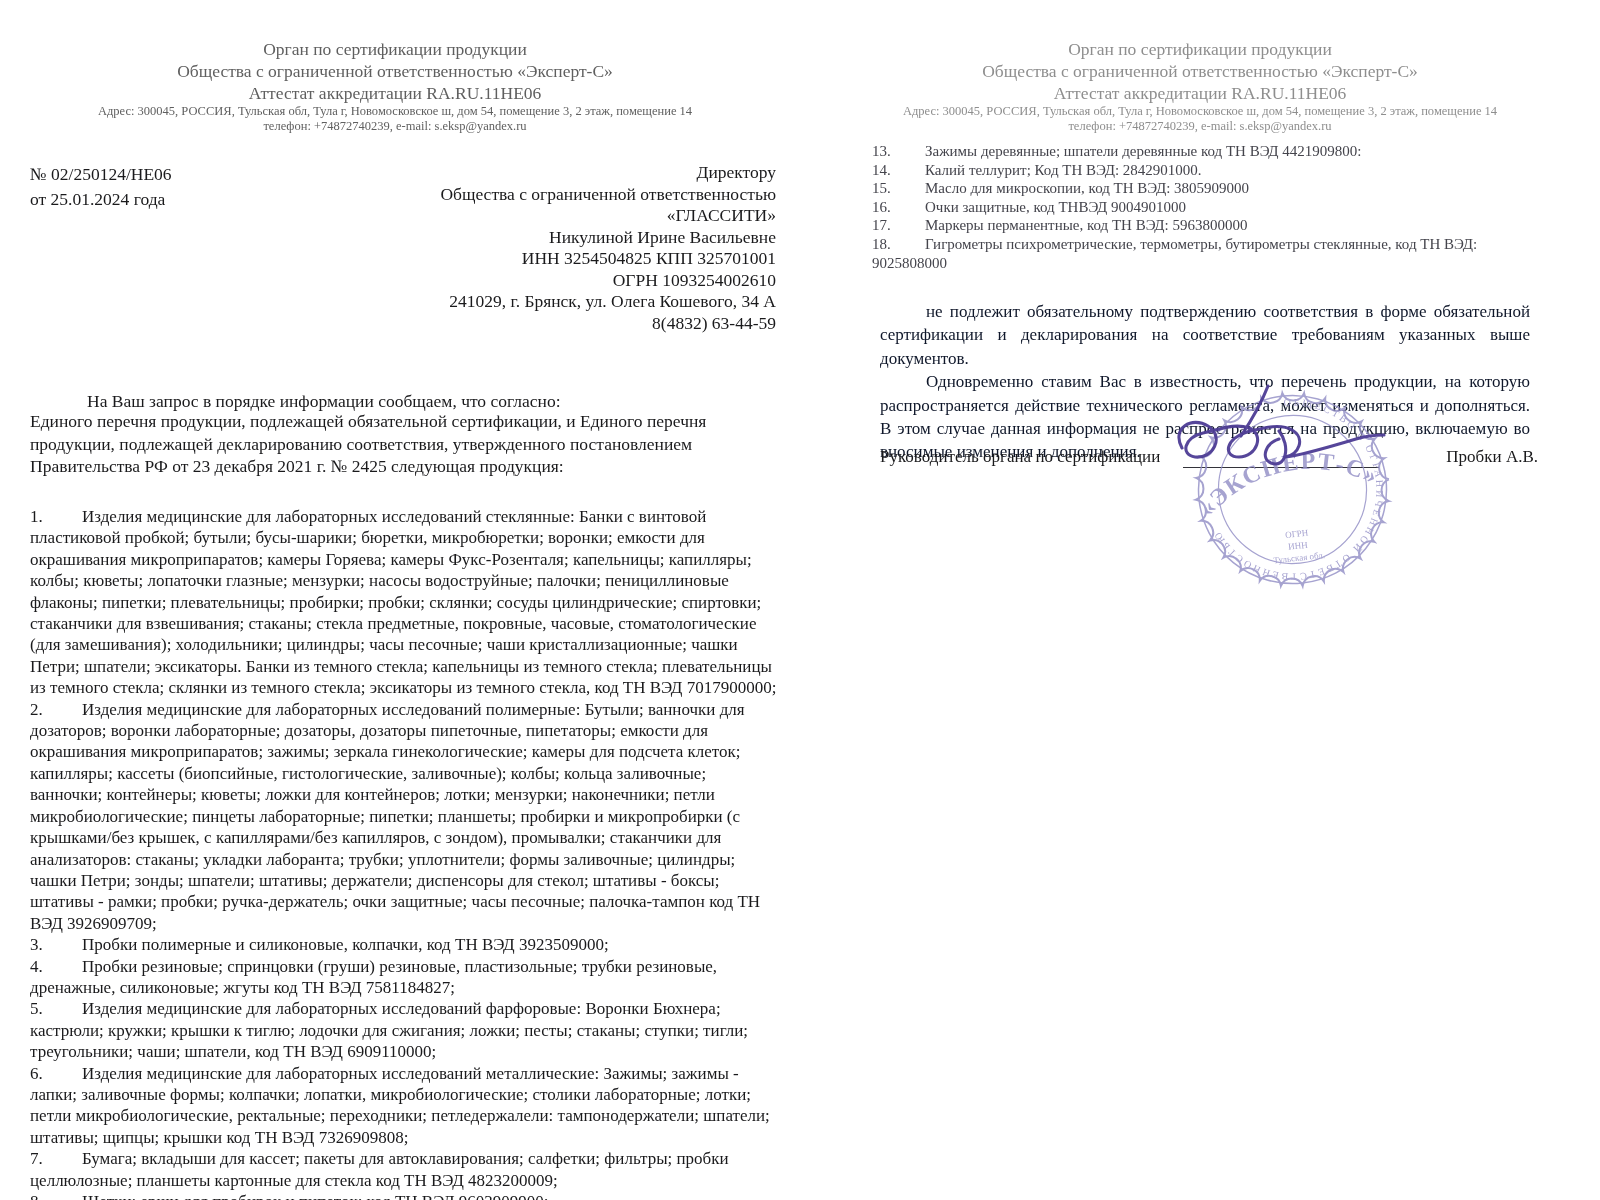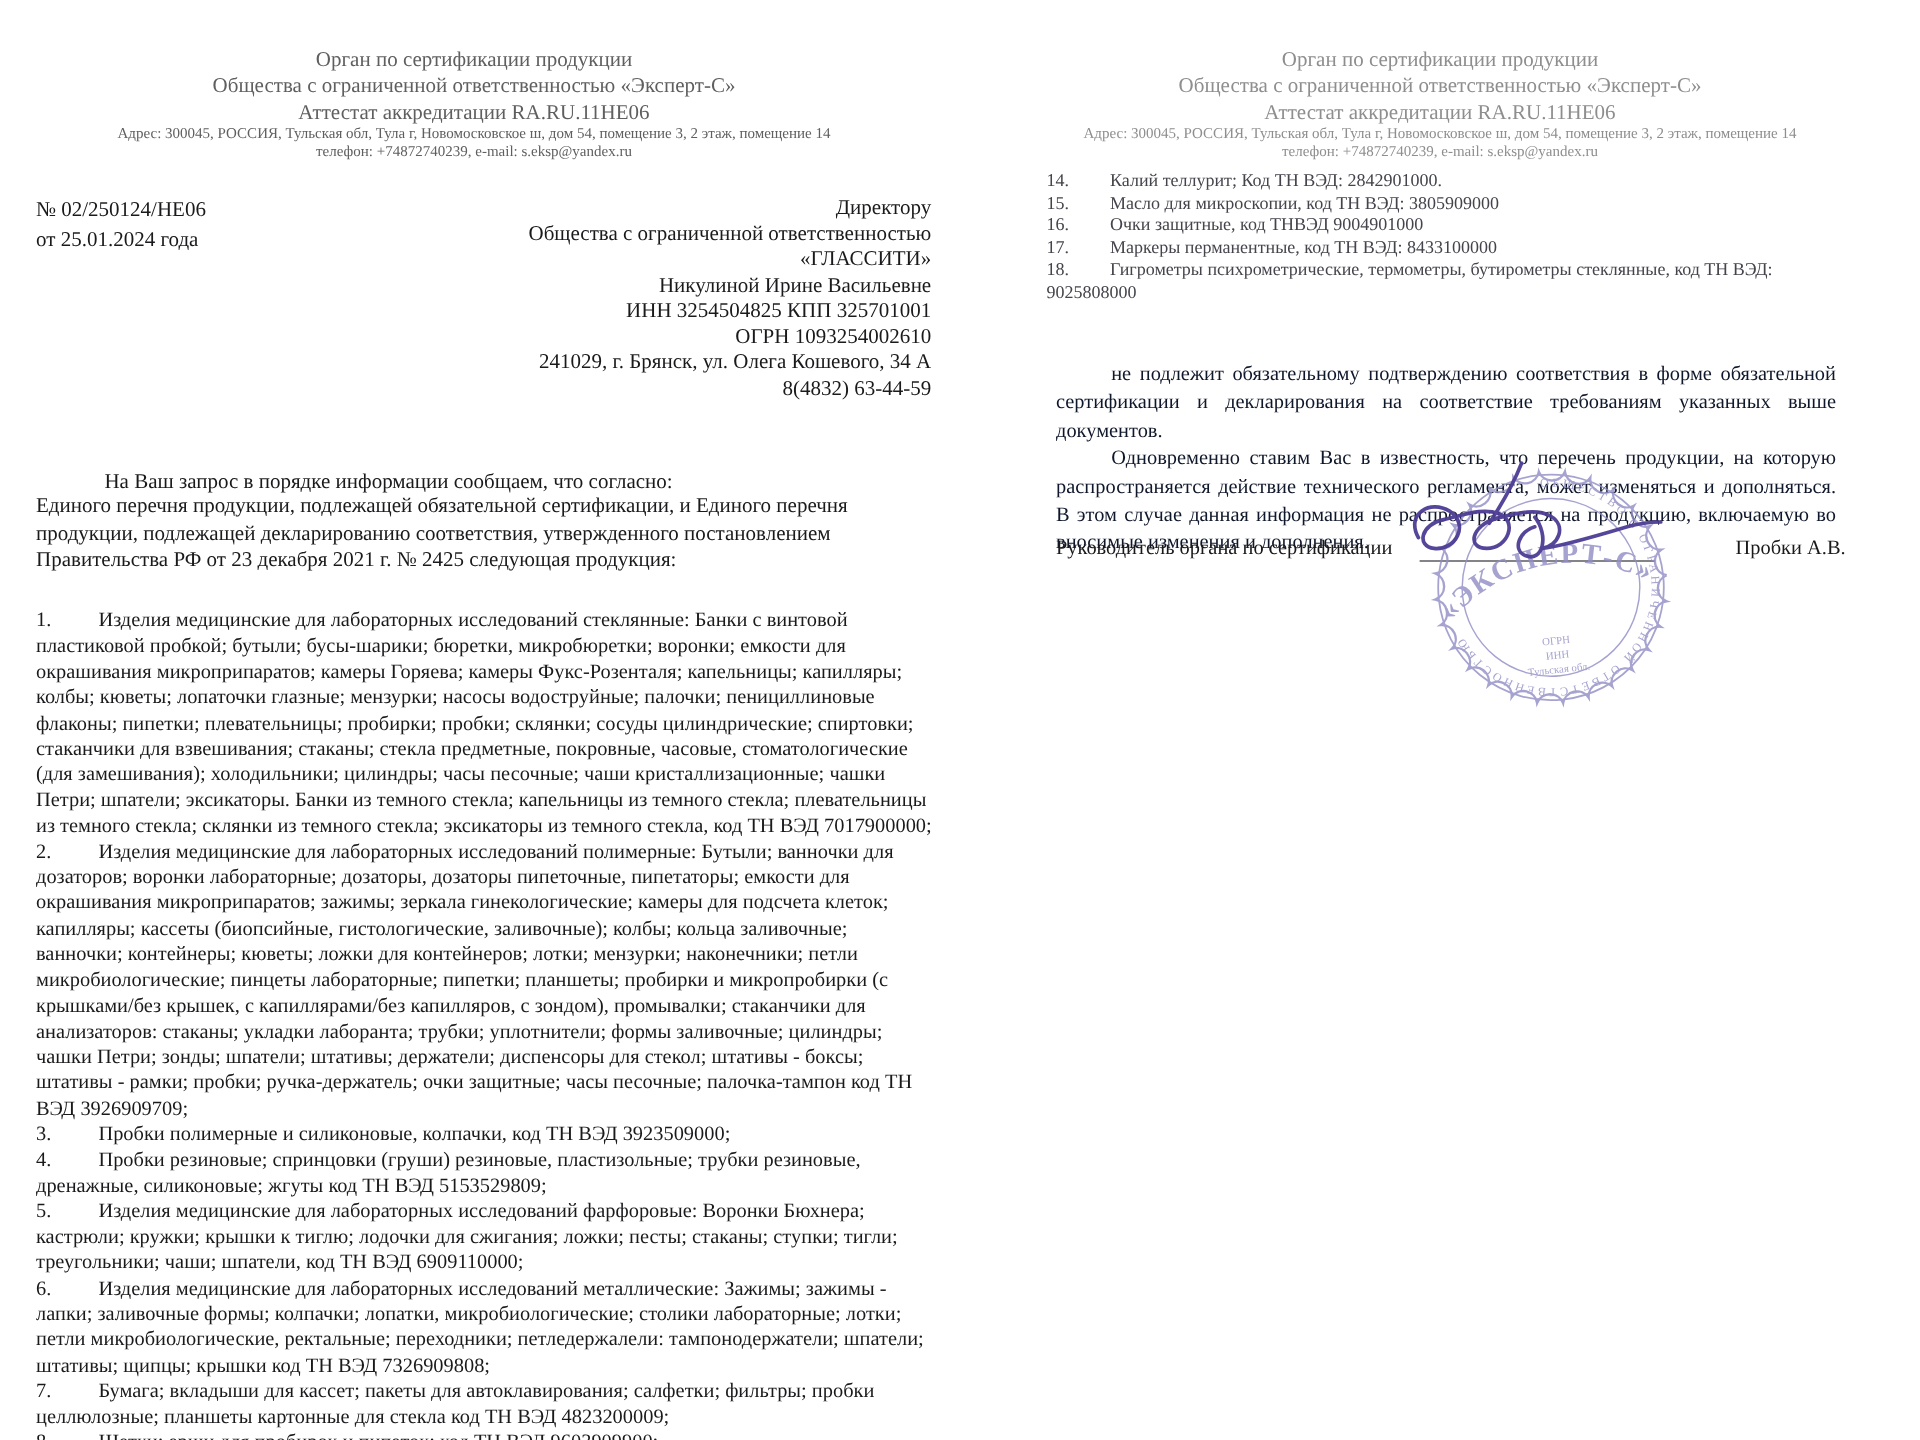--- a/index.html
+++ b/index.html
@@ -94,6 +94,7 @@
 </div>
 
 <div class="abs" id="right-list">
+  <p class="item"><span class="num">13.</span><span class="txt">Зажимы деревянные; шпатели деревянные код ТН ВЭД 4421909800:</span></p>
 
   <p class="item"><span class="num">14.</span><span class="txt">Калий теллурит; Код ТН ВЭД: 2842901000.</span></p>
 

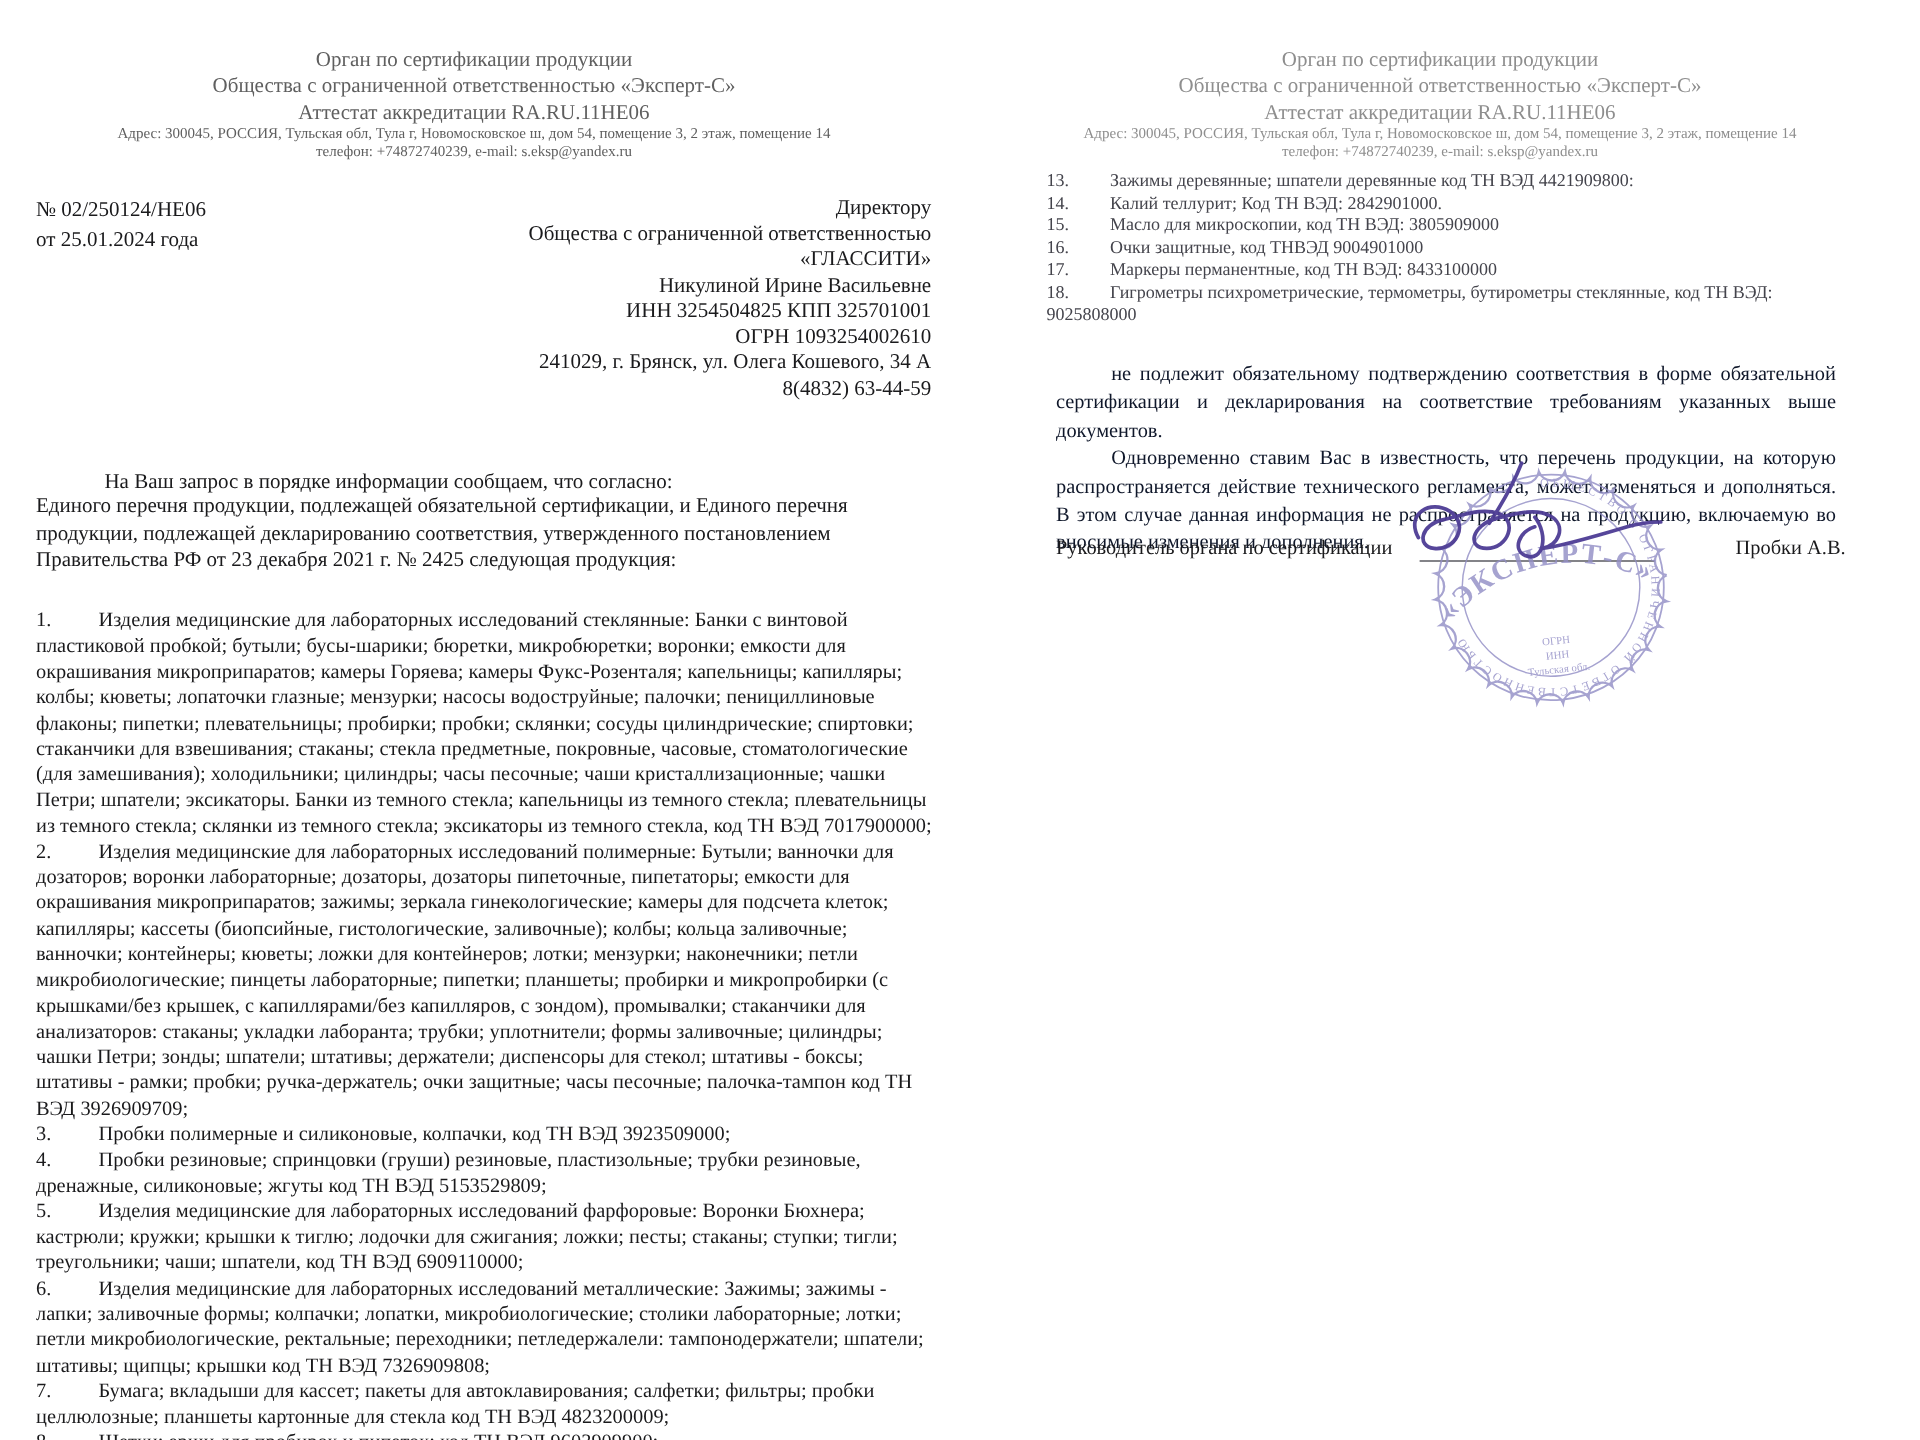--- a/index.html
+++ b/index.html
@@ -102,7 +102,7 @@
 
   <p class="item"><span class="num">16.</span><span class="txt">Очки защитные, код ТНВЭД 9004901000</span></p>
 
-  <p class="item"><span class="num">17.</span><span class="txt">Маркеры перманентные, код ТН ВЭД: 8433100000</span></p>
+  <p class="item"><span class="num">17.</span><span class="txt">Маркеры перманентные, код ТН ВЭД: 5963800000</span></p>
 
   <p class="item"><span class="num">18.</span><span class="txt">Гигрометры психрометрические, термометры, бутирометры стеклянные, код ТН ВЭД: 9025808000</span></p>
 </div>

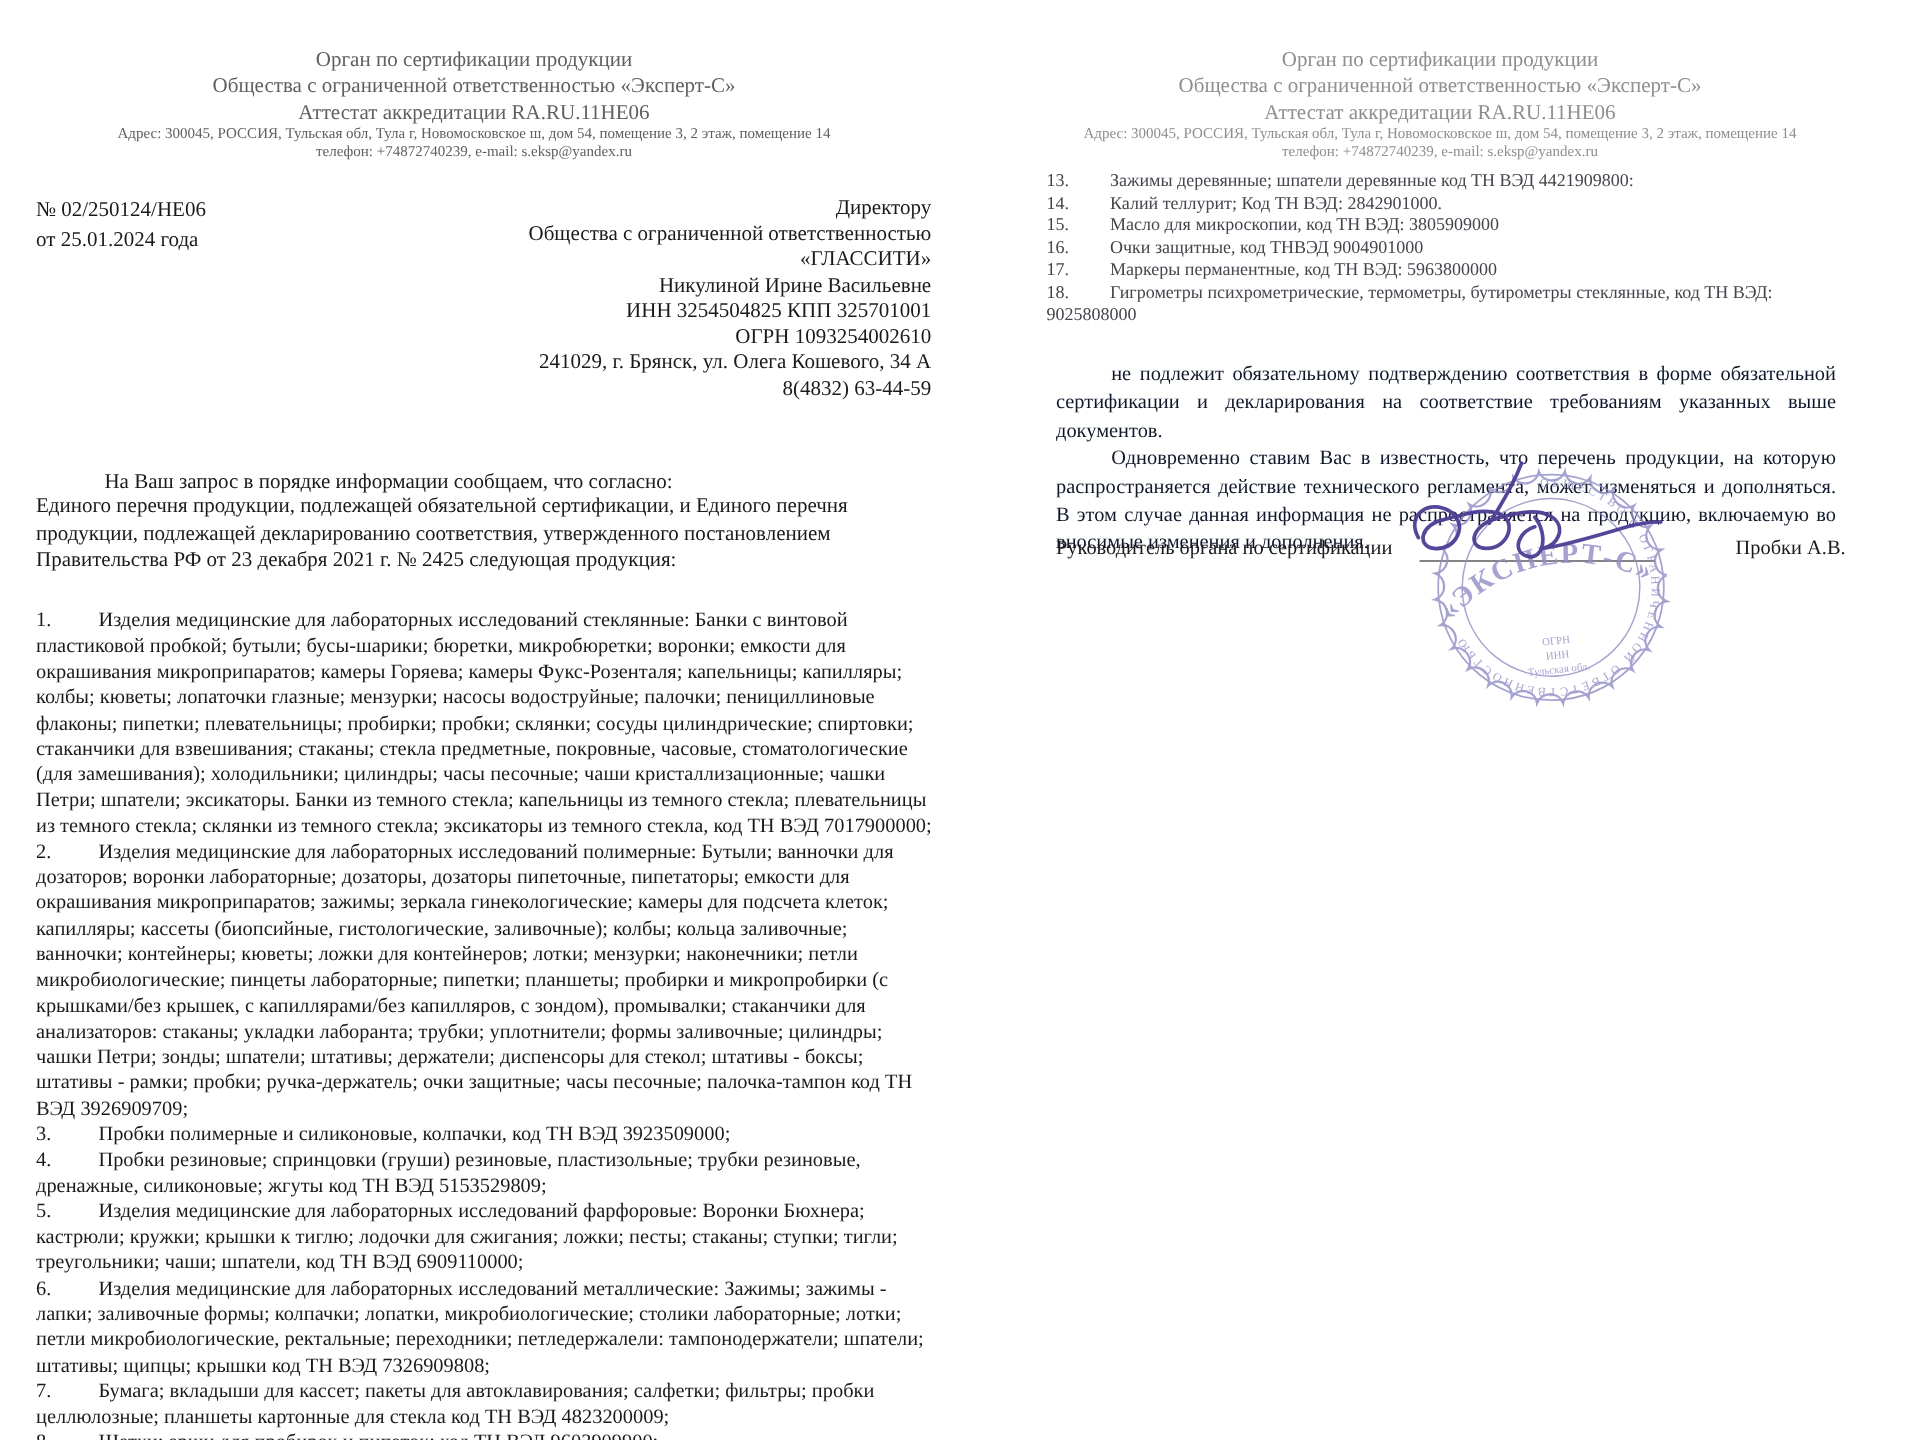--- a/index.html
+++ b/index.html
@@ -73,7 +73,7 @@
 
   <p class="item"><span class="num">3.</span><span class="txt">Пробки полимерные и силиконовые, колпачки, код ТН ВЭД 3923509000;</span></p>
 
-  <p class="item"><span class="num">4.</span><span class="txt">Пробки резиновые; спринцовки (груши) резиновые, пластизольные; трубки резиновые, дренажные, силиконовые; жгуты код ТН ВЭД 5153529809;</span></p>
+  <p class="item"><span class="num">4.</span><span class="txt">Пробки резиновые; спринцовки (груши) резиновые, пластизольные; трубки резиновые, дренажные, силиконовые; жгуты код ТН ВЭД 7581184827;</span></p>
 
   <p class="item"><span class="num">5.</span><span class="txt">Изделия медицинские для лабораторных исследований фарфоровые: Воронки Бюхнера; кастрюли; кружки; крышки к тиглю; лодочки для сжигания; ложки; песты; стаканы; ступки; тигли; треугольники; чаши; шпатели, код ТН ВЭД 6909110000;</span></p>
 

